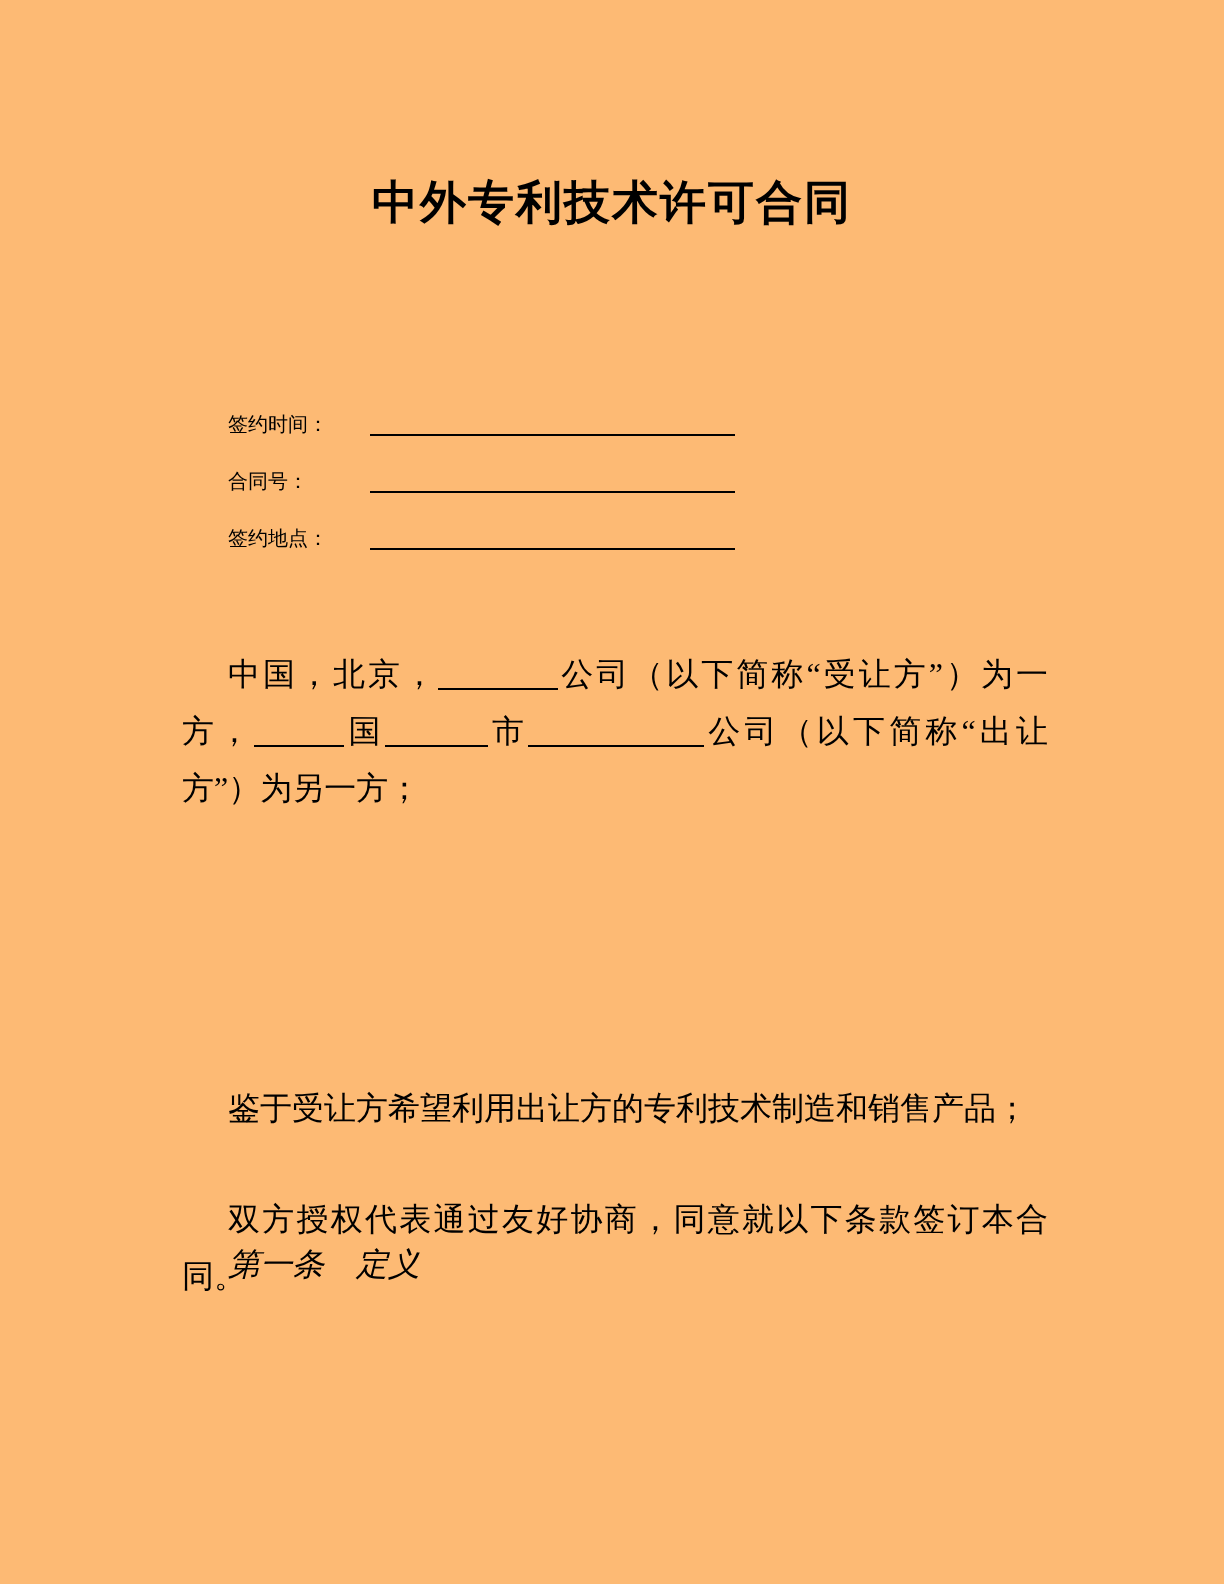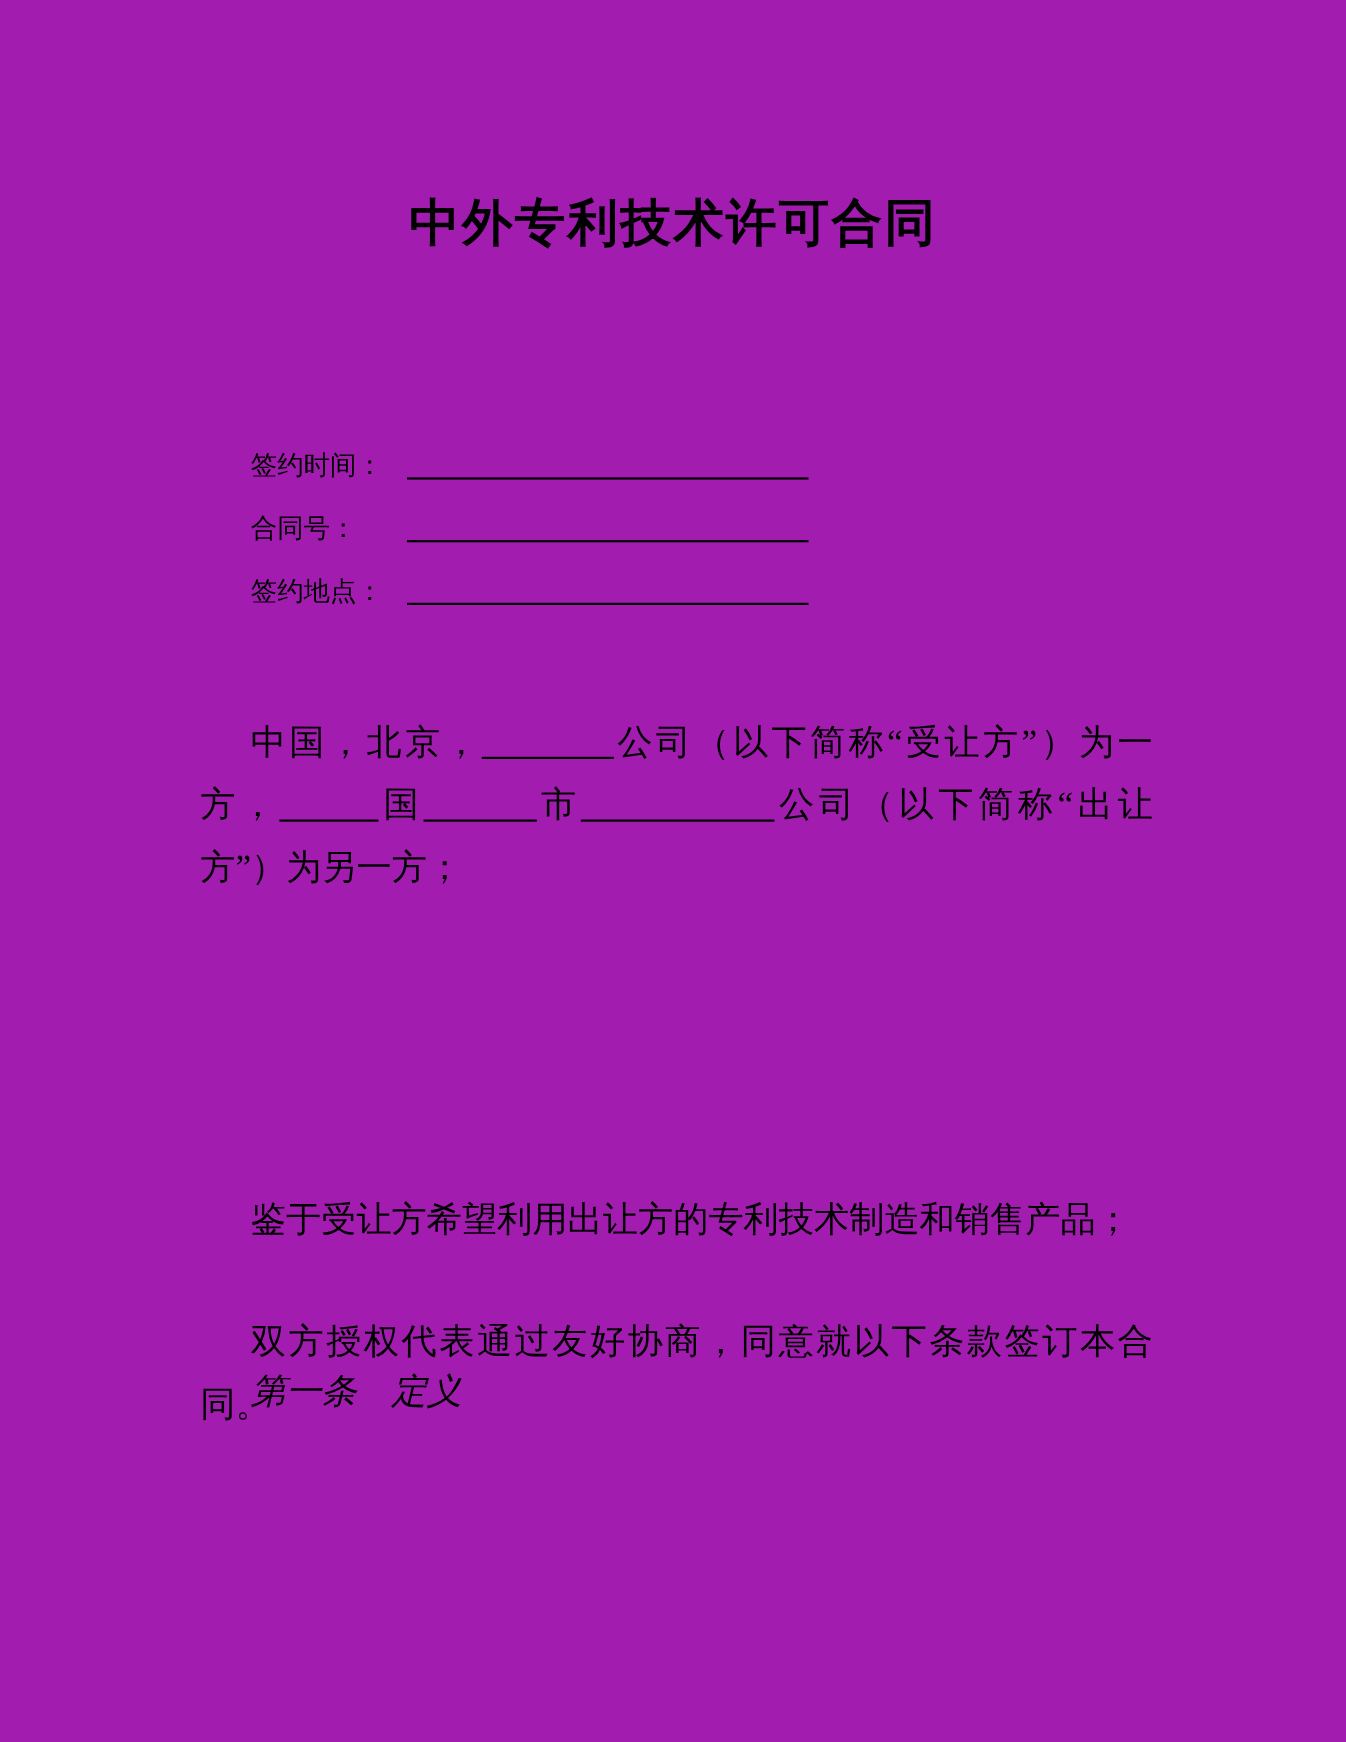--- a/index.html
+++ b/index.html
@@ -15,7 +15,7 @@
   .page {
     position: absolute;
     inset: 0;
-    background: #a21caf;
+    background: #fdba74;
   }
   .doc-title {
     position: absolute;

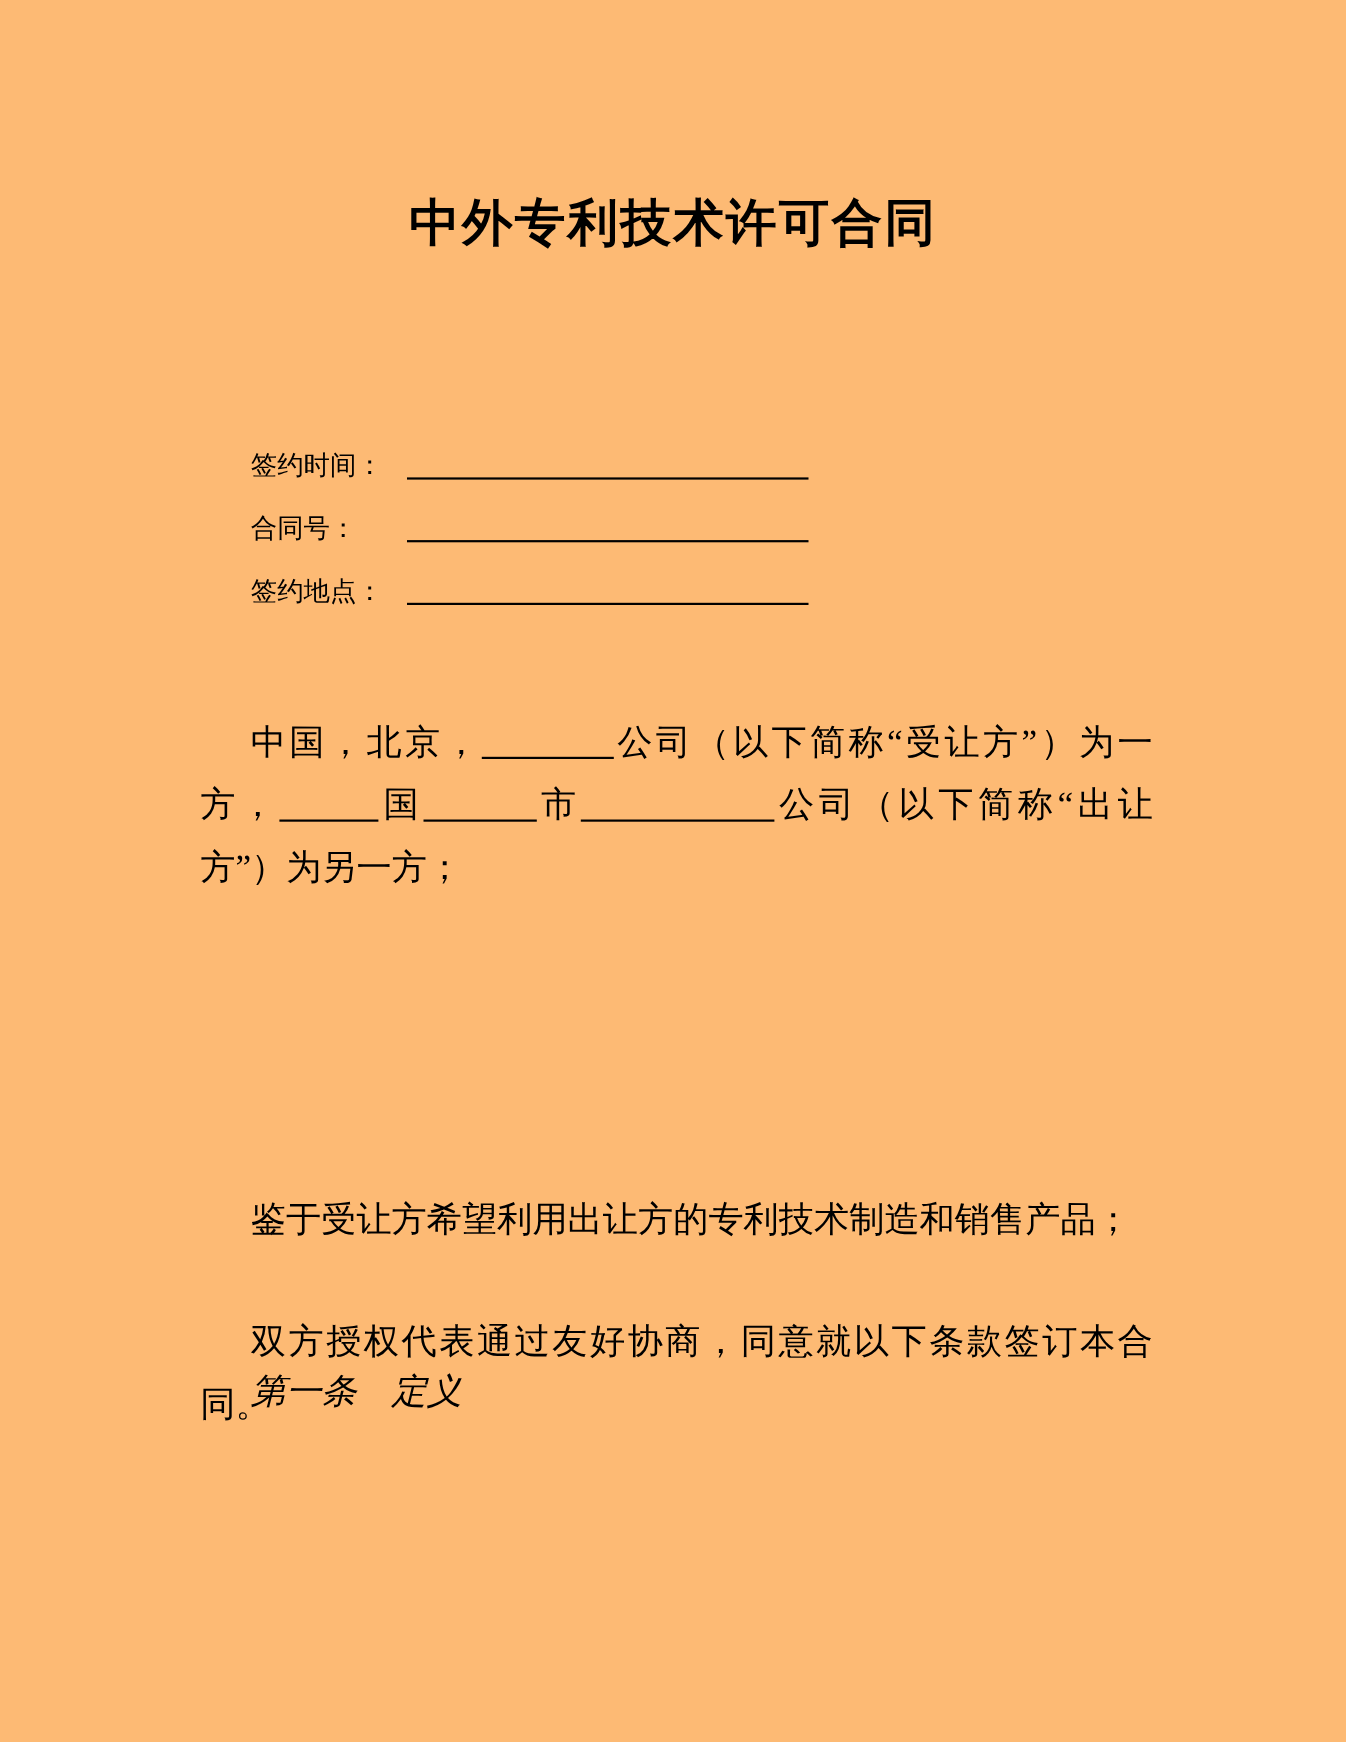--- a/index.html
+++ b/index.html
@@ -35,7 +35,7 @@
     top: 396px;
     left: 182px;
     width: 865px;
-    font-size: 24px;
+    font-size: 20px;
     line-height: 57px;
   }
   .field-row {

